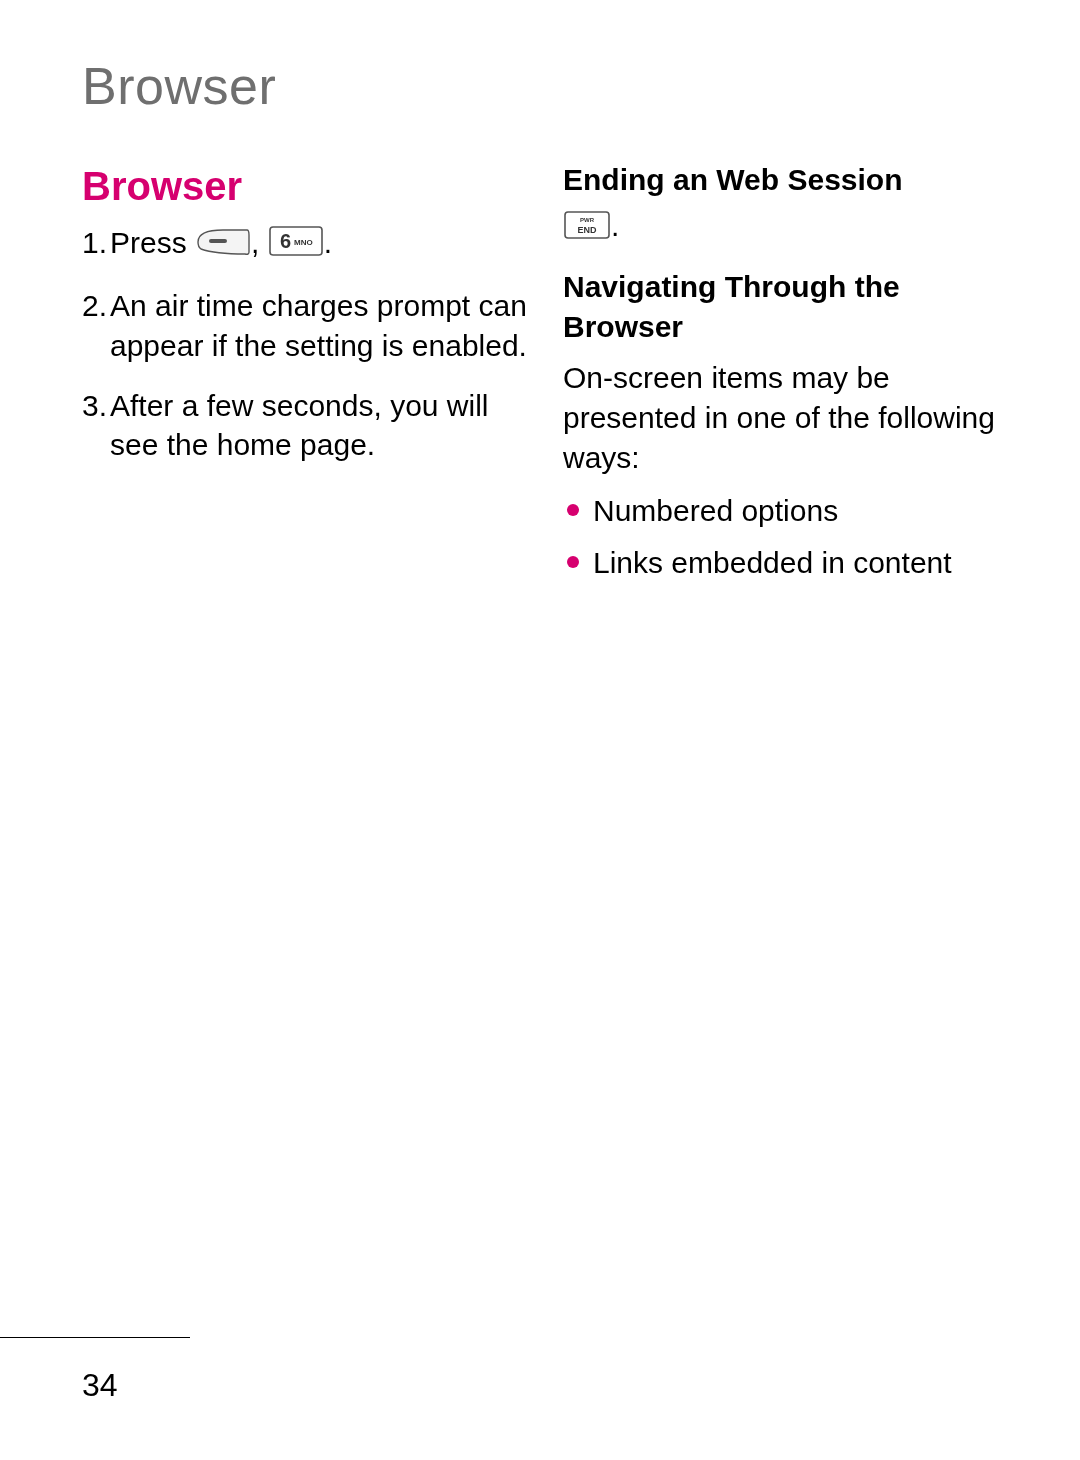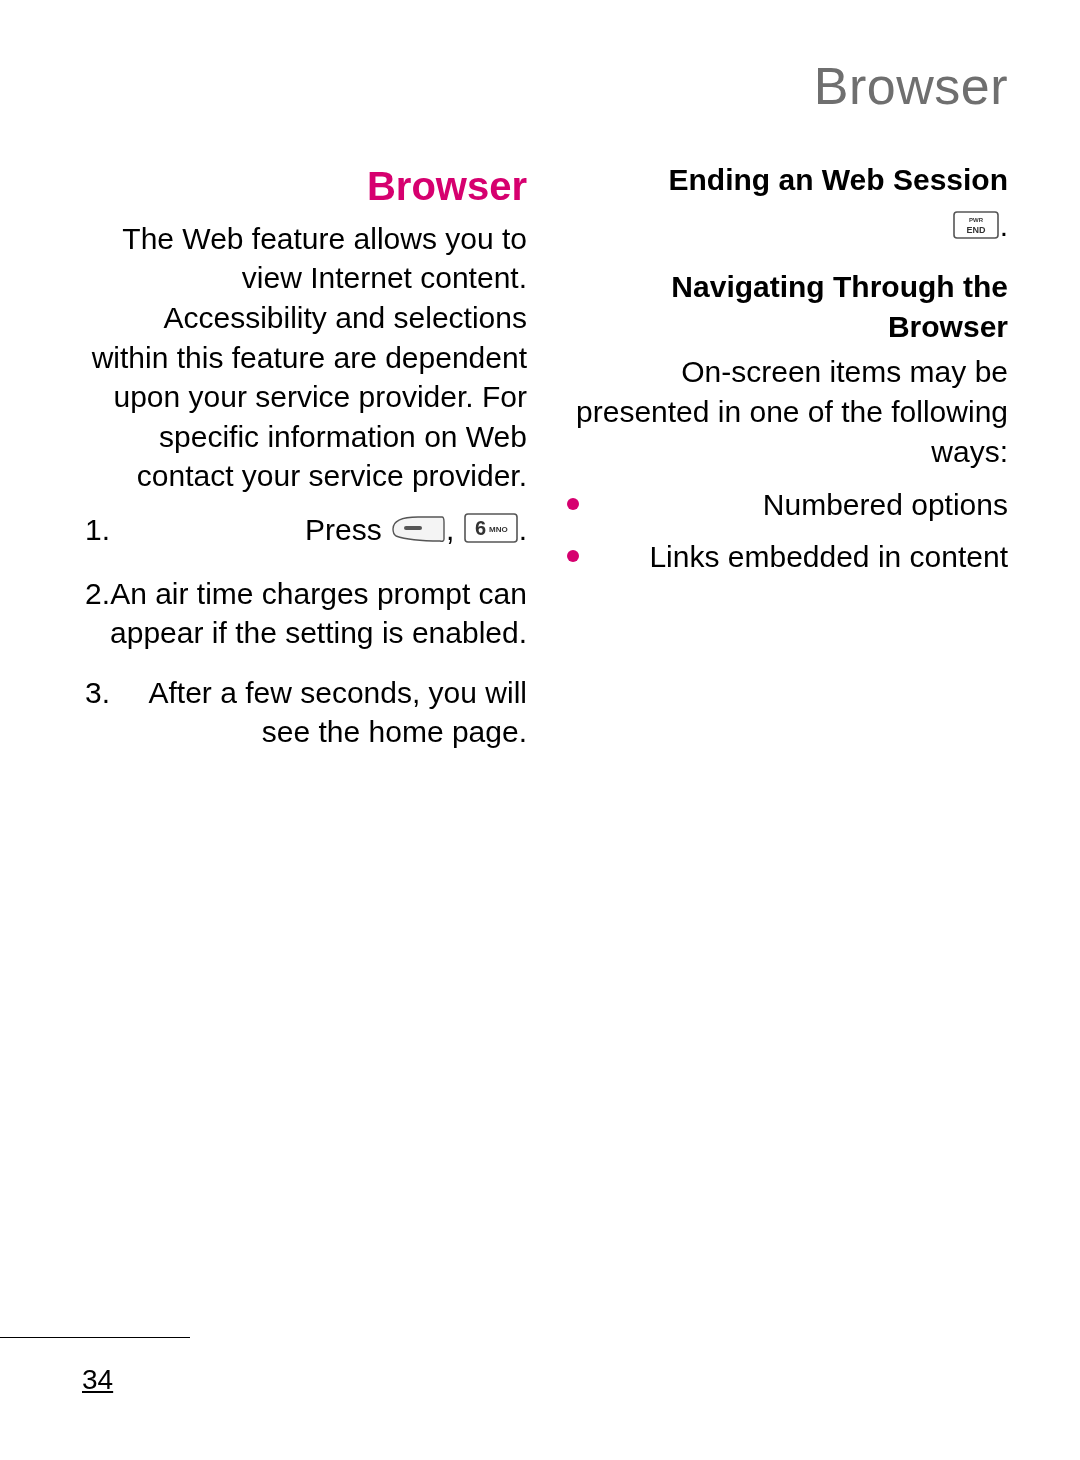--- a/index.html
+++ b/index.html
@@ -18,7 +18,6 @@
     box-sizing: border-box;
     width: 100%;
     height: 100%;
-    text-align: right;
   }
   .chapter-title {
     font-size: 52px;

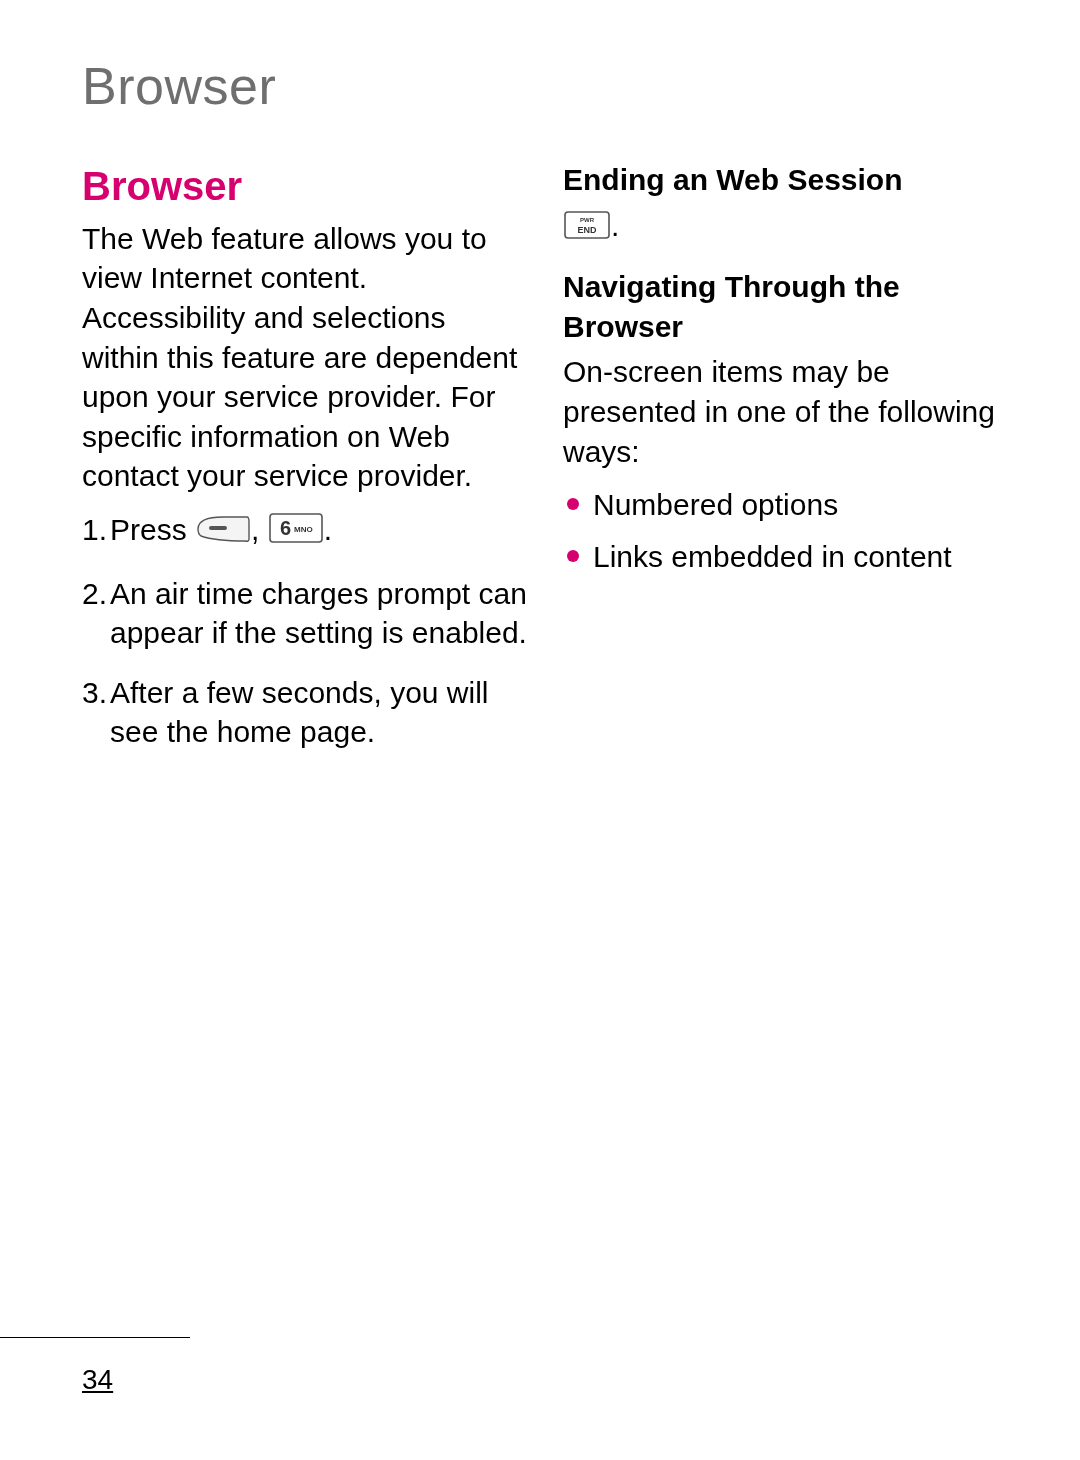--- a/index.html
+++ b/index.html
@@ -108,7 +108,6 @@
 
     <div class="col">
       <h2 class="section-magenta">Browser</h2>
-      <p class="para">The Web feature allows you to view Internet content. Accessibility and selections within this feature are dependent upon your service provider. For specific information on Web contact your service provider.</p>
 
       <ol class="step-list">
         <li>

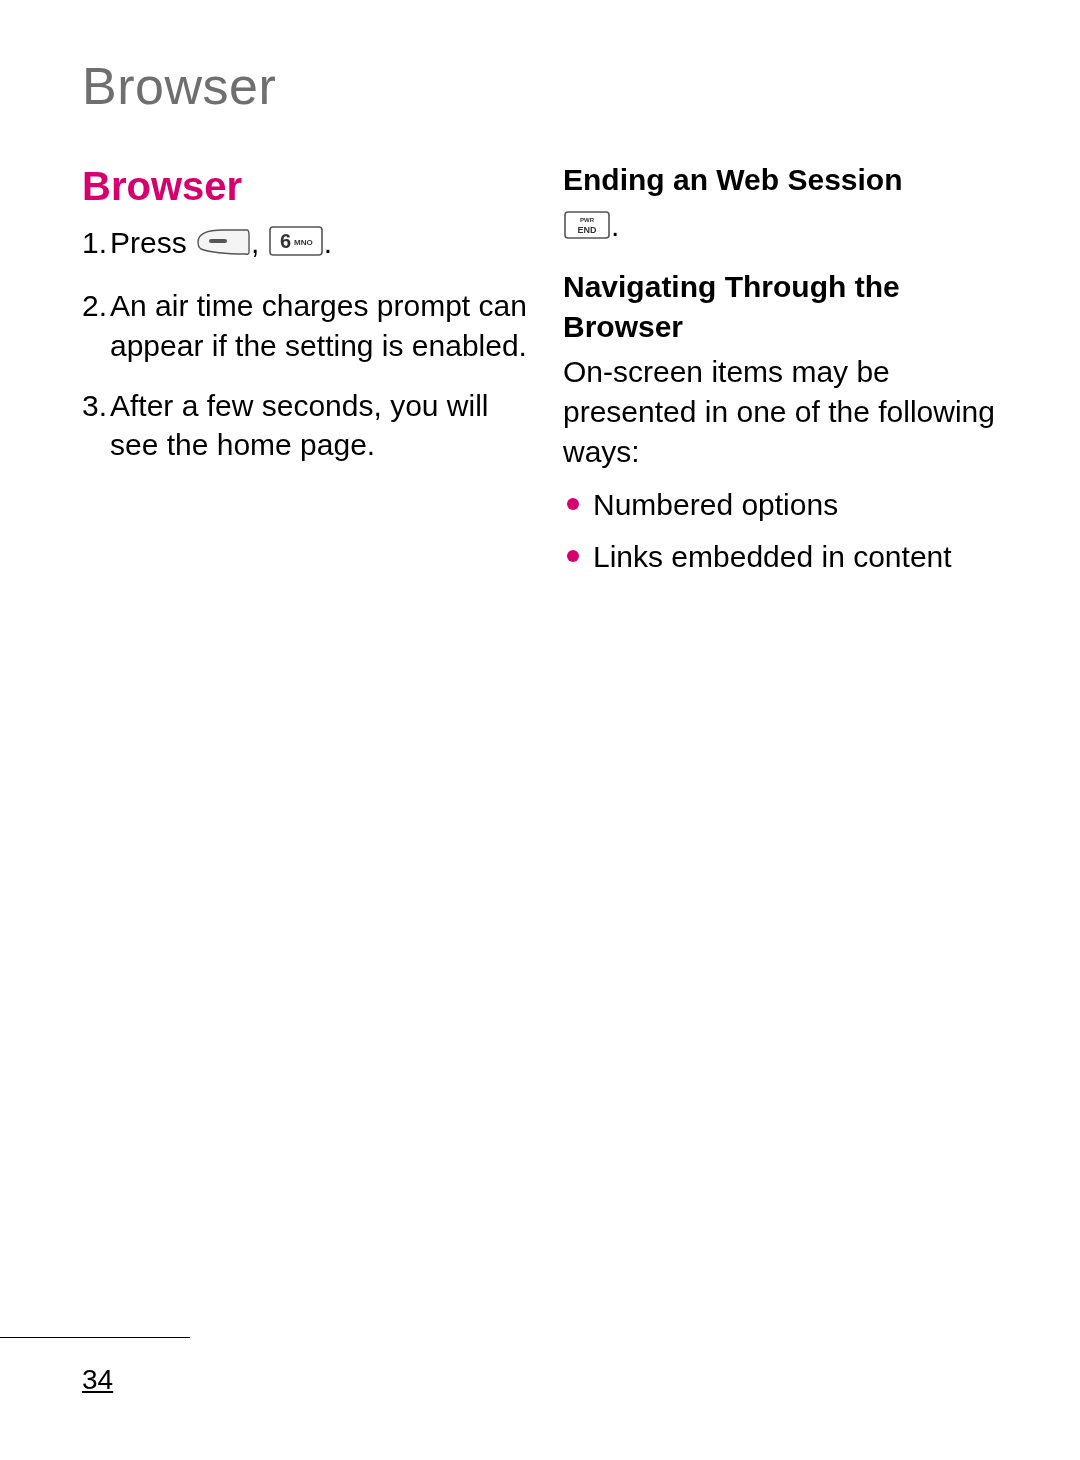--- a/index.html
+++ b/index.html
@@ -60,7 +60,7 @@
   }
   .heading-bold-mt {
     font-weight: 700;
-    margin: 18px 0 6px 0;
+    margin: 18px 0 12px 0;
   }
   .bullet-list { list-style: none; padding: 0; margin: 14px 0 0 0; }
   .bullet-list li { display: flex; align-items: flex-start; margin-bottom: 12px; }

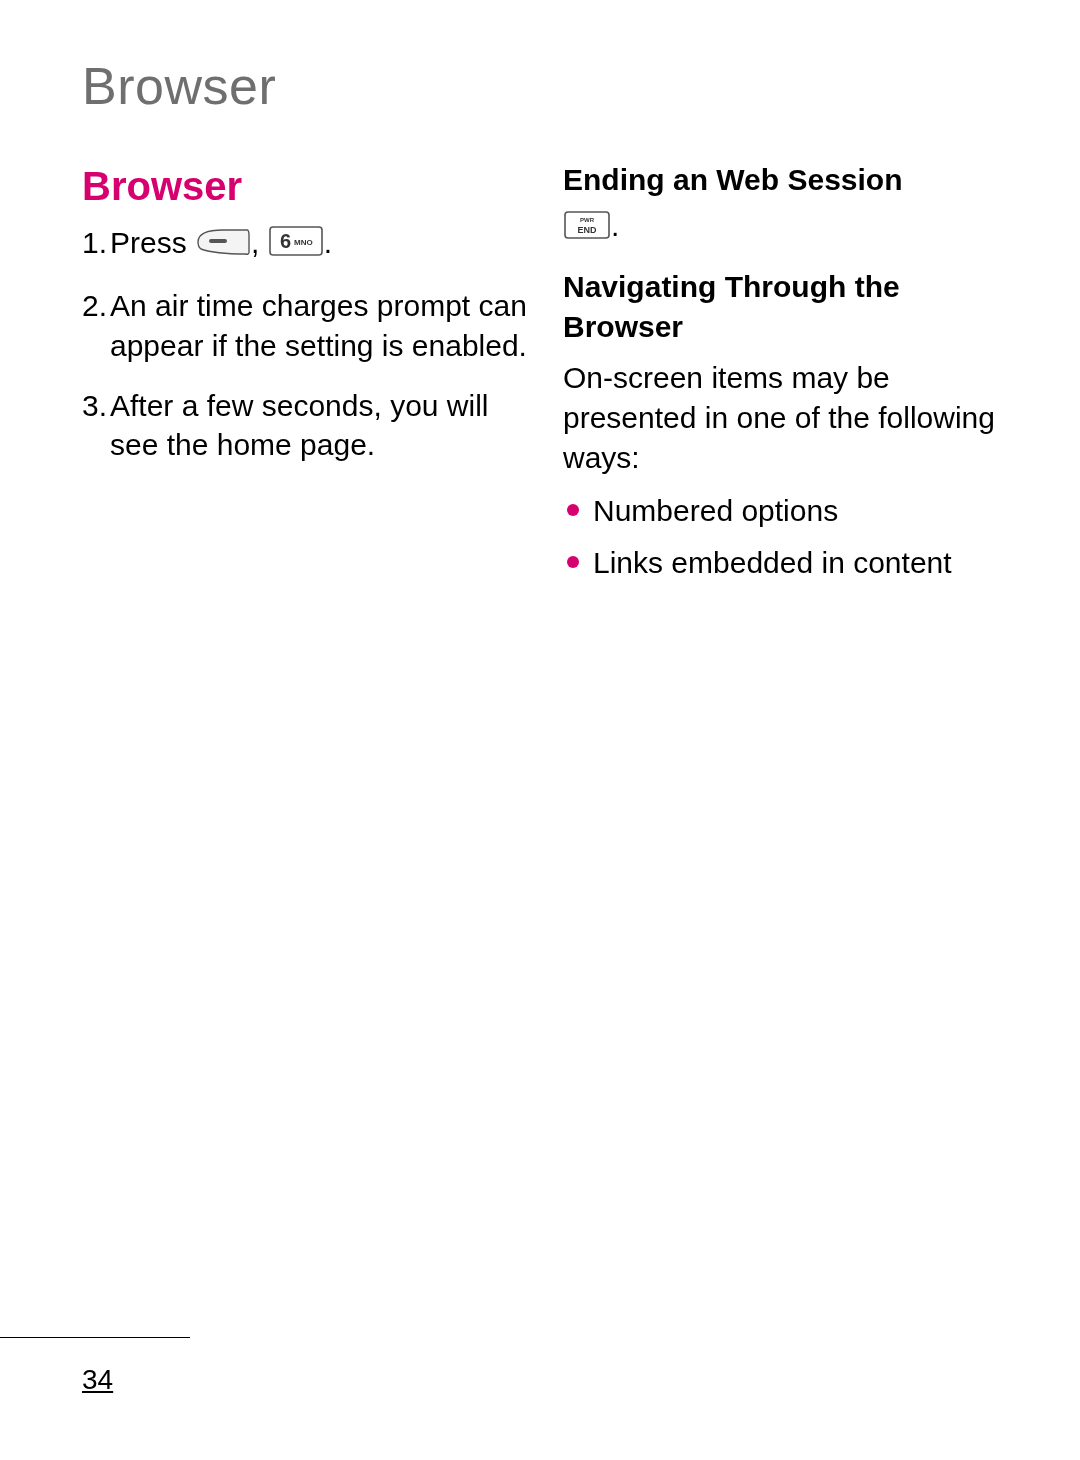--- a/index.html
+++ b/index.html
@@ -84,9 +84,8 @@
   .page-number {
     position: absolute;
     left: 82px;
-    bottom: 64px;
-    font-size: 28px;
-    text-decoration: underline;
+    bottom: 56px;
+    font-size: 32px;
   }
   .footer-rule {
     position: absolute;

